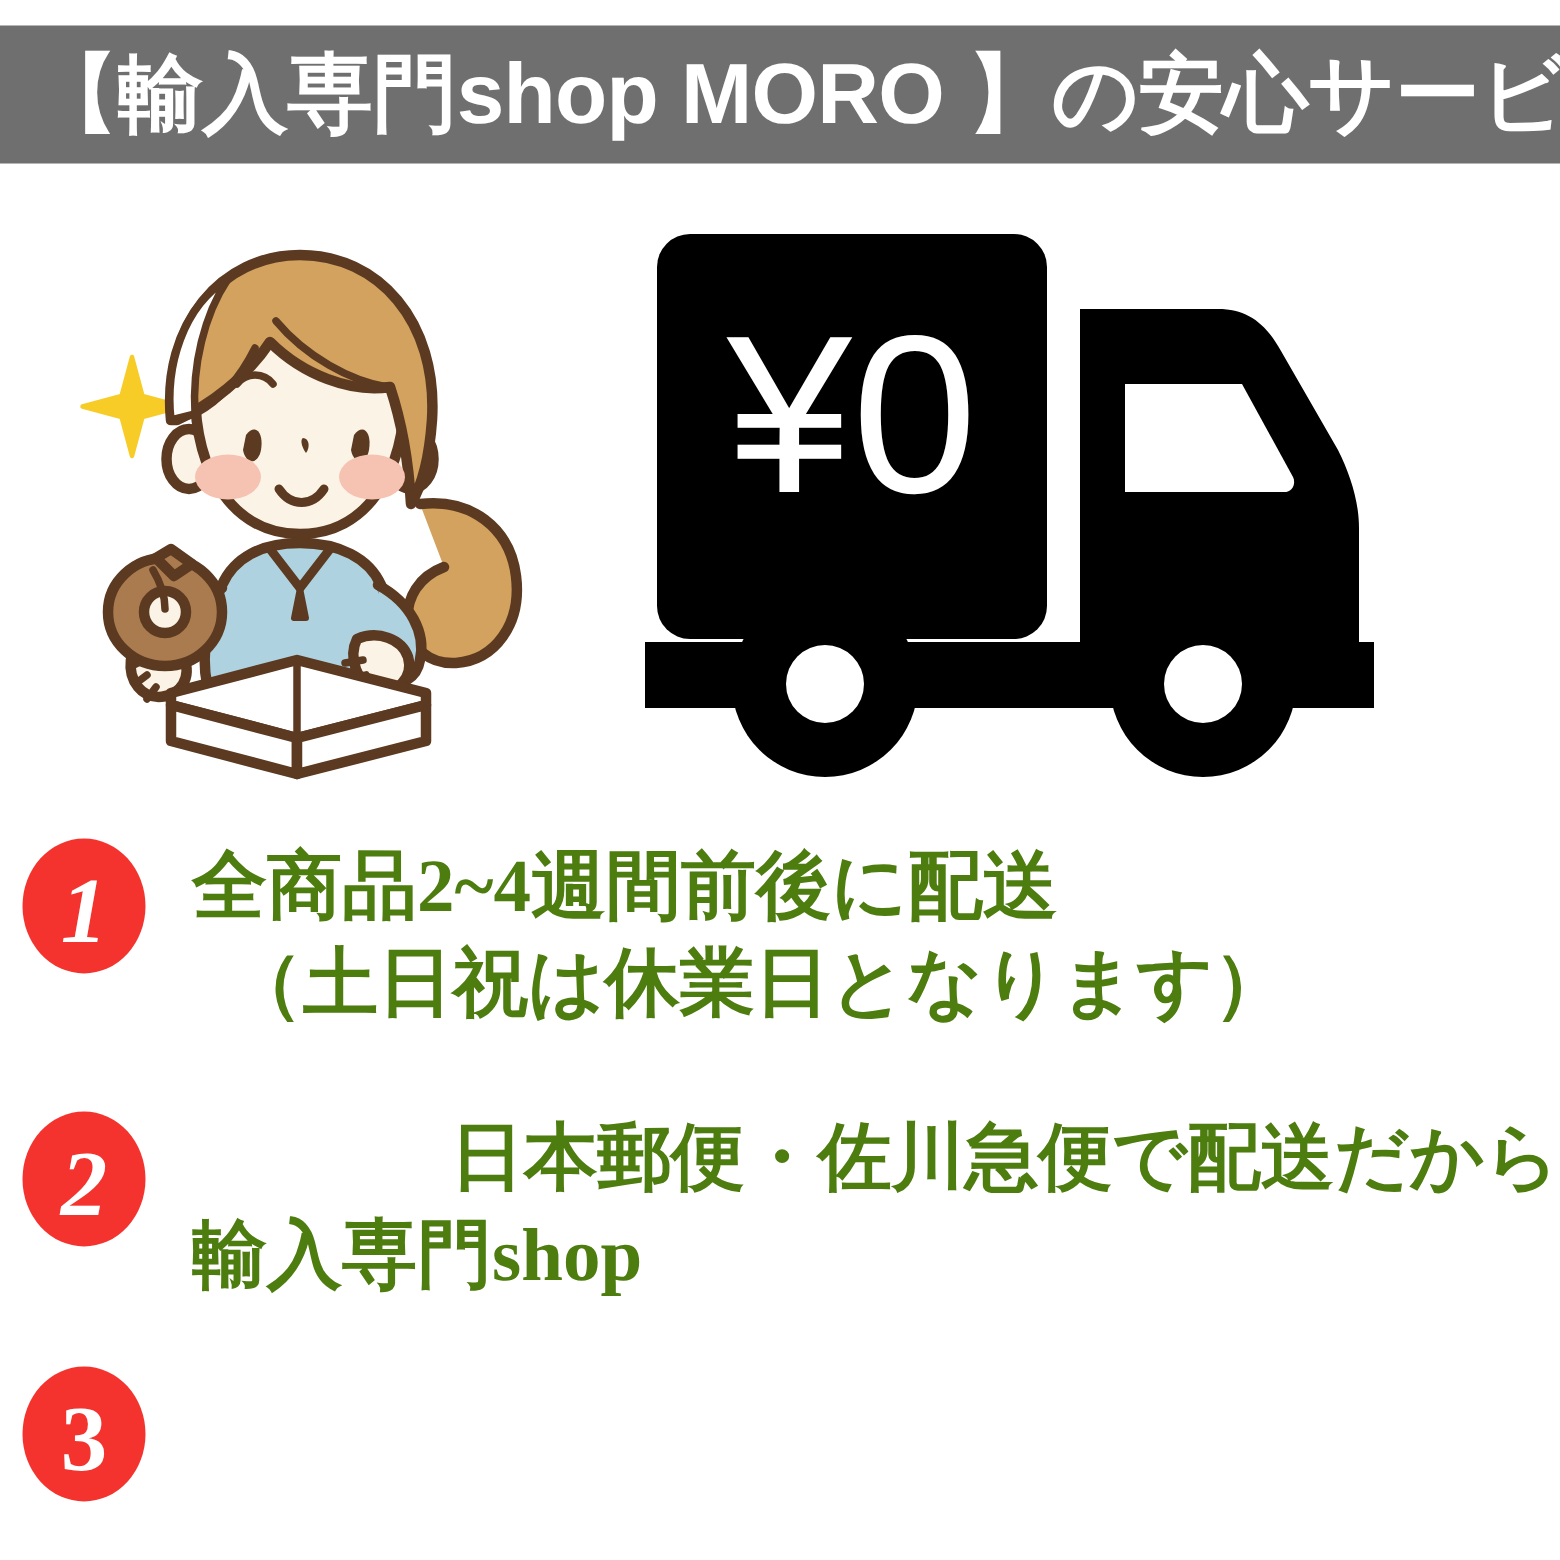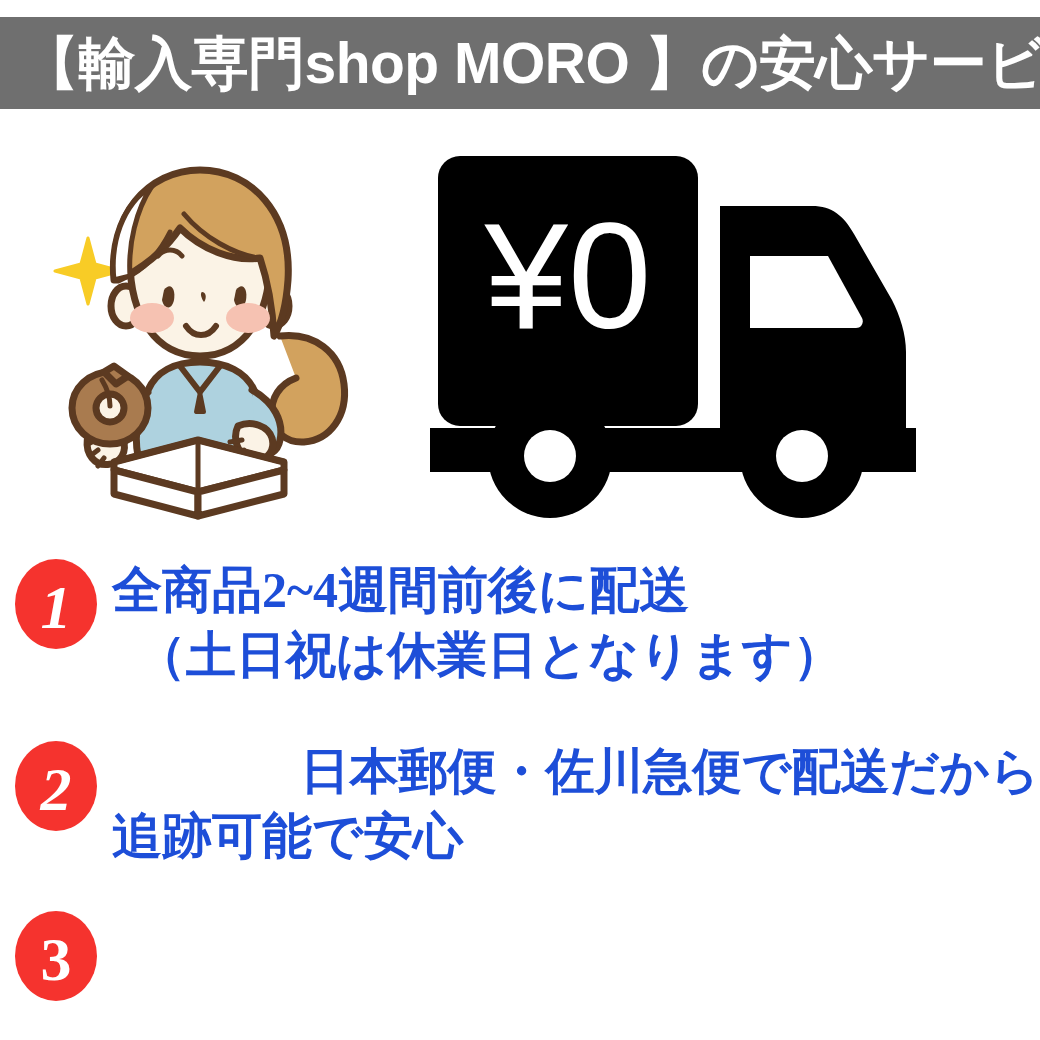--- a/index.html
+++ b/index.html
@@ -94,8 +94,8 @@
 
   .benefit-text {
     flex: 1 1 auto;
-    margin-left: 14px;
-    color: #1d4ed8;
+    margin-left: 30px;
+    color: #4d7c0f;
   }
   .benefit-line {
     font-family: "Liberation Serif", "DejaVu Serif", serif;

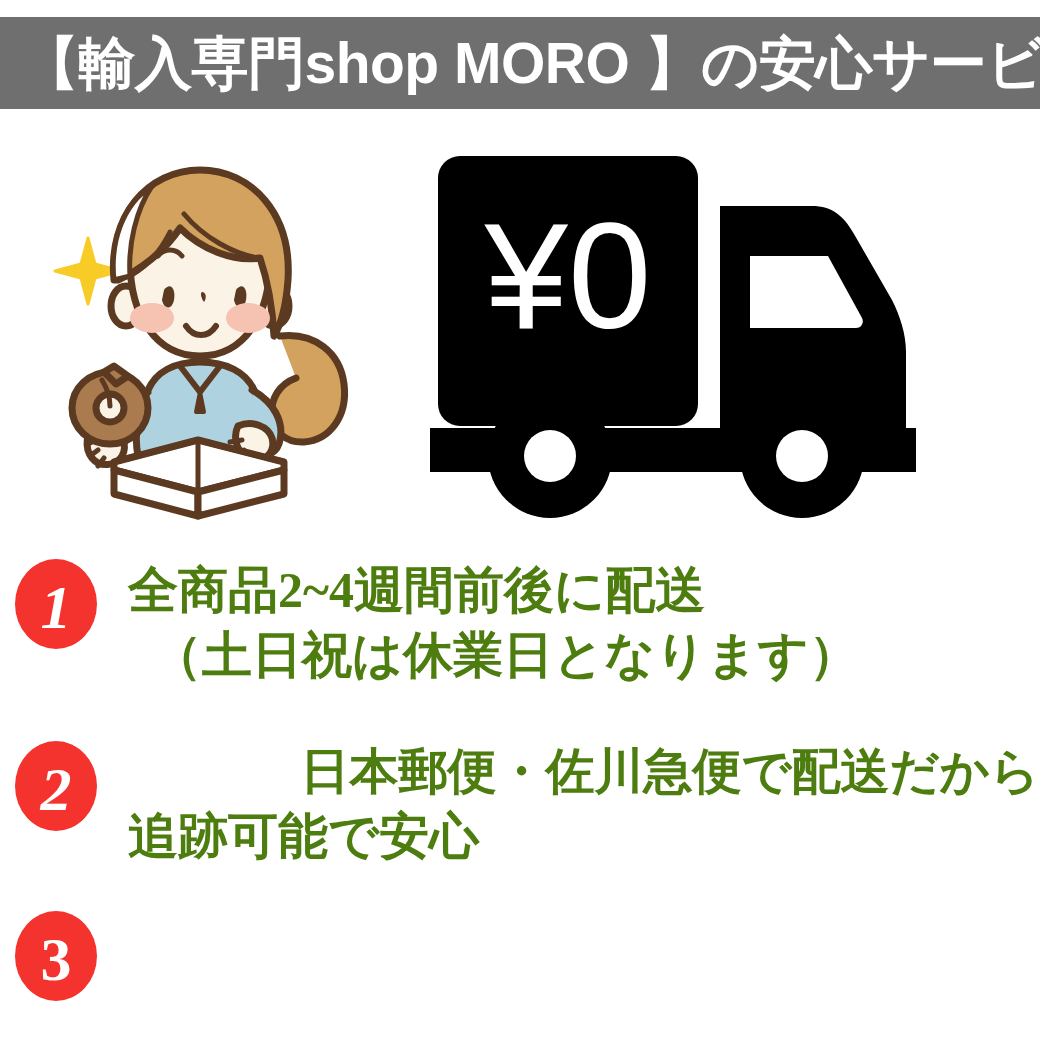--- a/index.html
+++ b/index.html
@@ -239,7 +239,7 @@
       </div>
       <div class="benefit-text">
         <div class="benefit-line slim">日本郵便・佐川急便で配送だから</div>
-        <div class="benefit-line">追跡可能で安心</div>
+        <div class="benefit-line">輸入専門shop</div>
       </div>
     </div>
 

